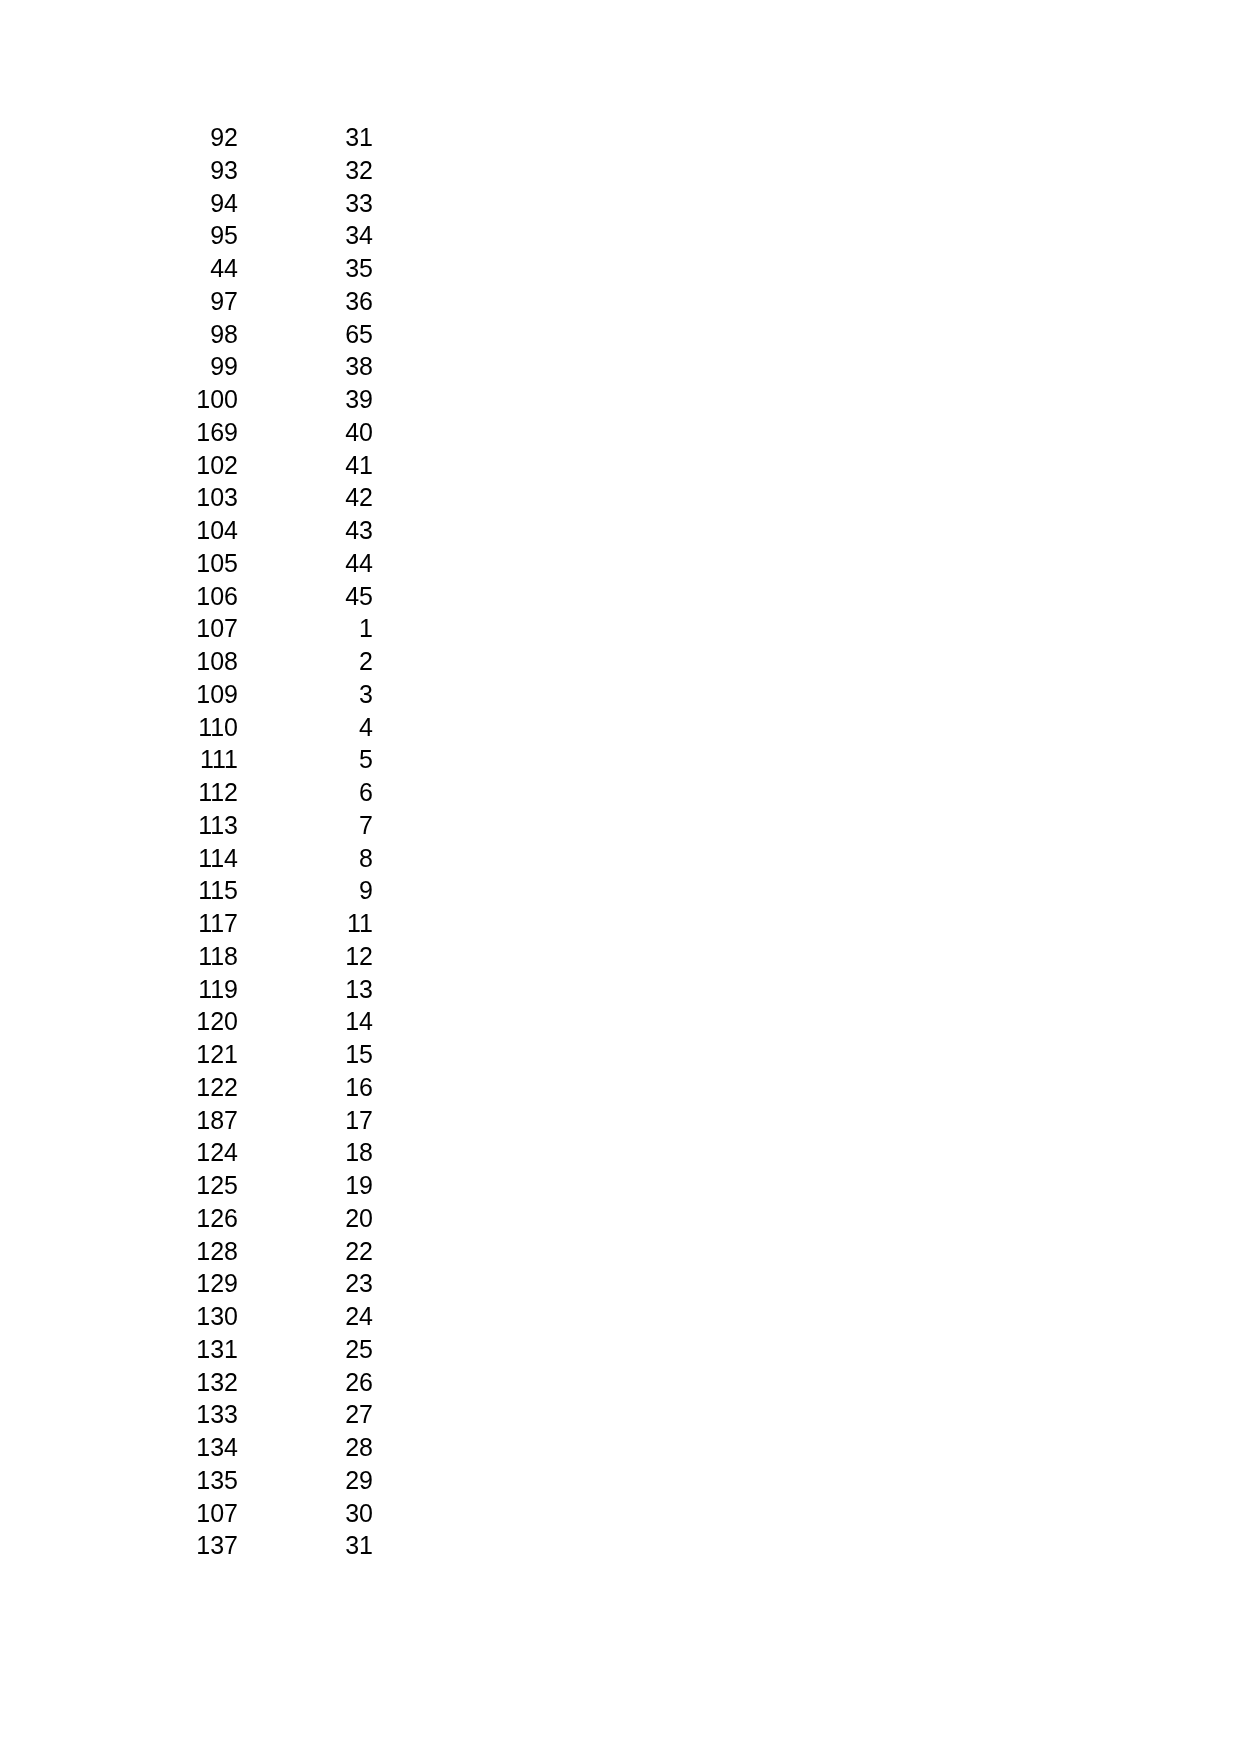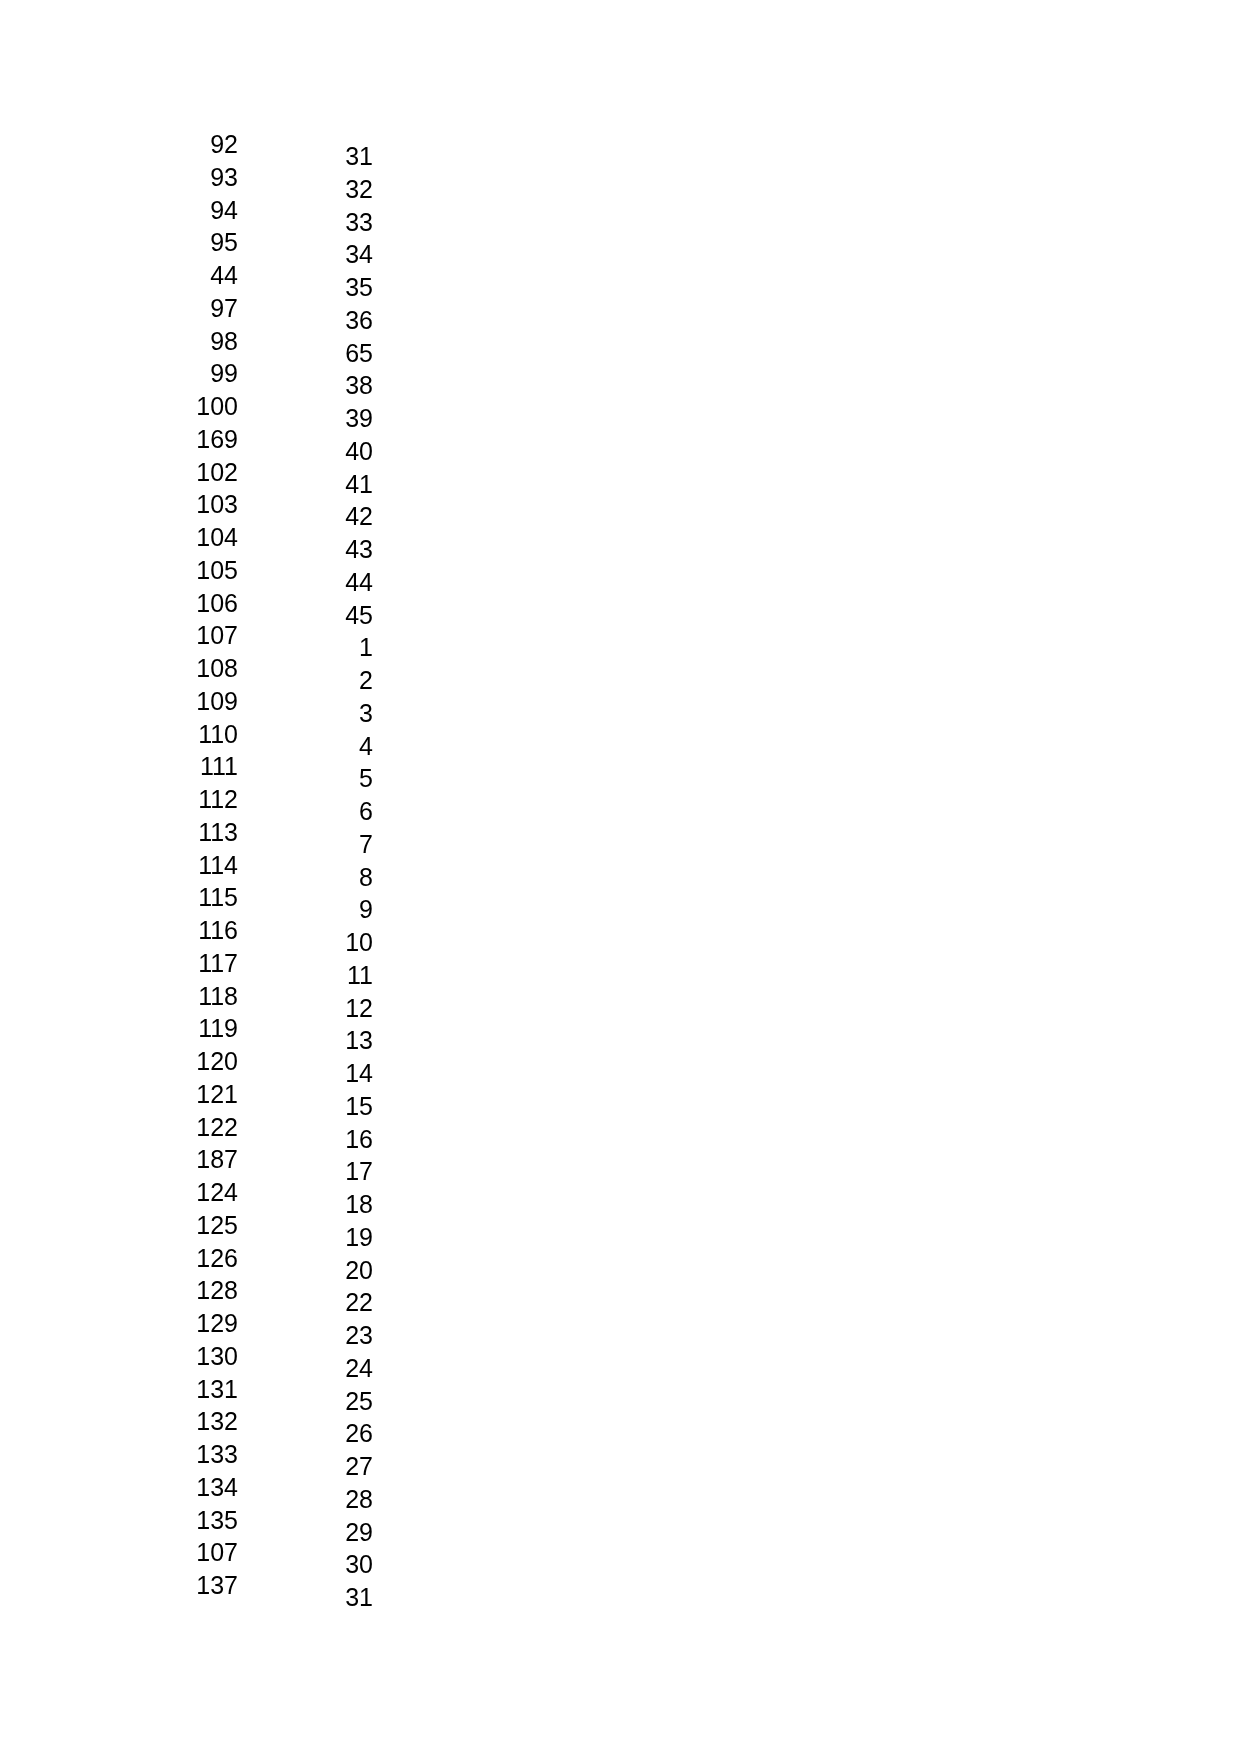--- a/index.html
+++ b/index.html
@@ -22,7 +22,7 @@
   }
   .number-table {
     position: absolute;
-    top: 128px;
+    top: 121px;
     left: 0;
   }
   .row {

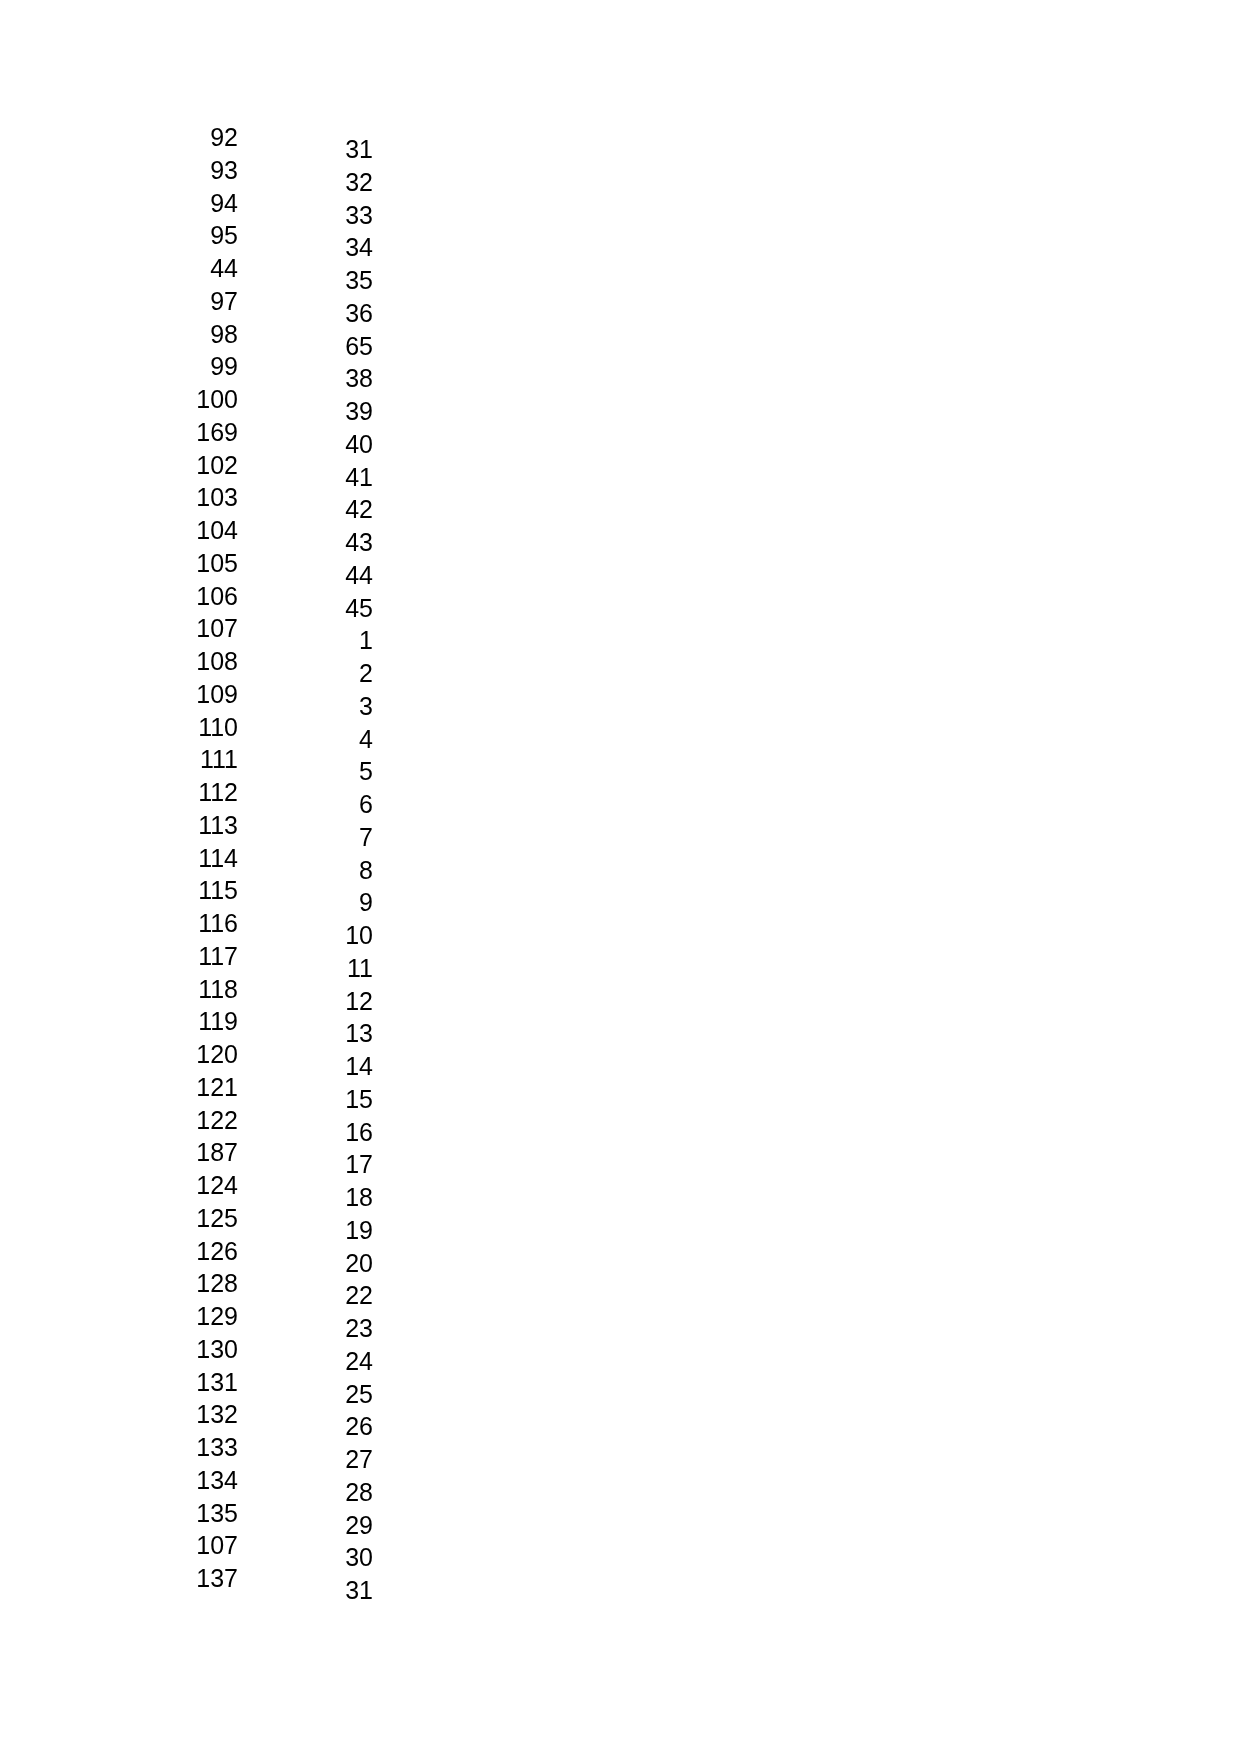--- a/index.html
+++ b/index.html
@@ -40,7 +40,6 @@
     width: 135px;
     text-align: right;
     white-space: pre;
-    margin-top: 12px;
   }
 </style>
 </head>

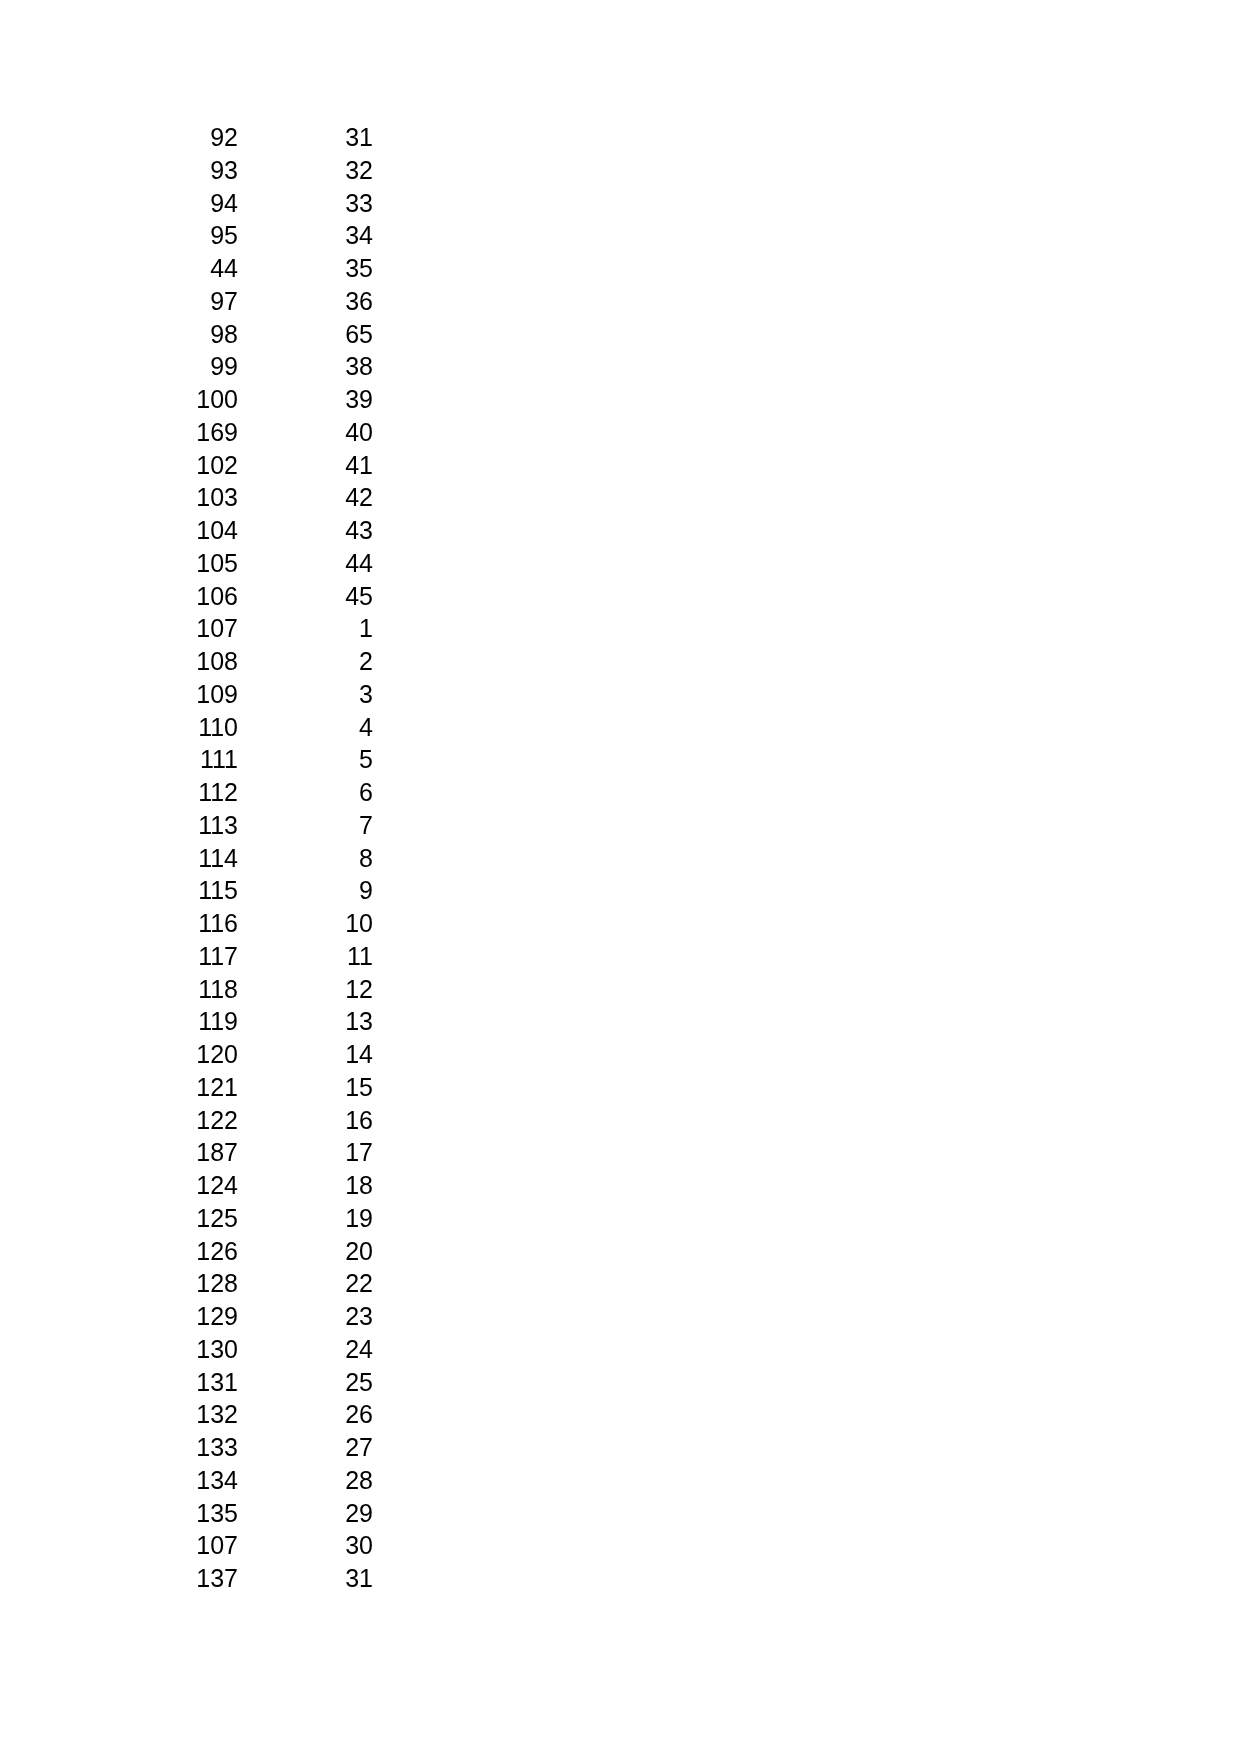--- a/index.html
+++ b/index.html
@@ -167,10 +167,6 @@
     <span class="cell-right">9</span>
   </div>
 
-  <div class="row">
-    <span class="cell-left">116</span>
-    <span class="cell-right">10</span>
-  </div>
 
   <div class="row">
     <span class="cell-left">117</span>

